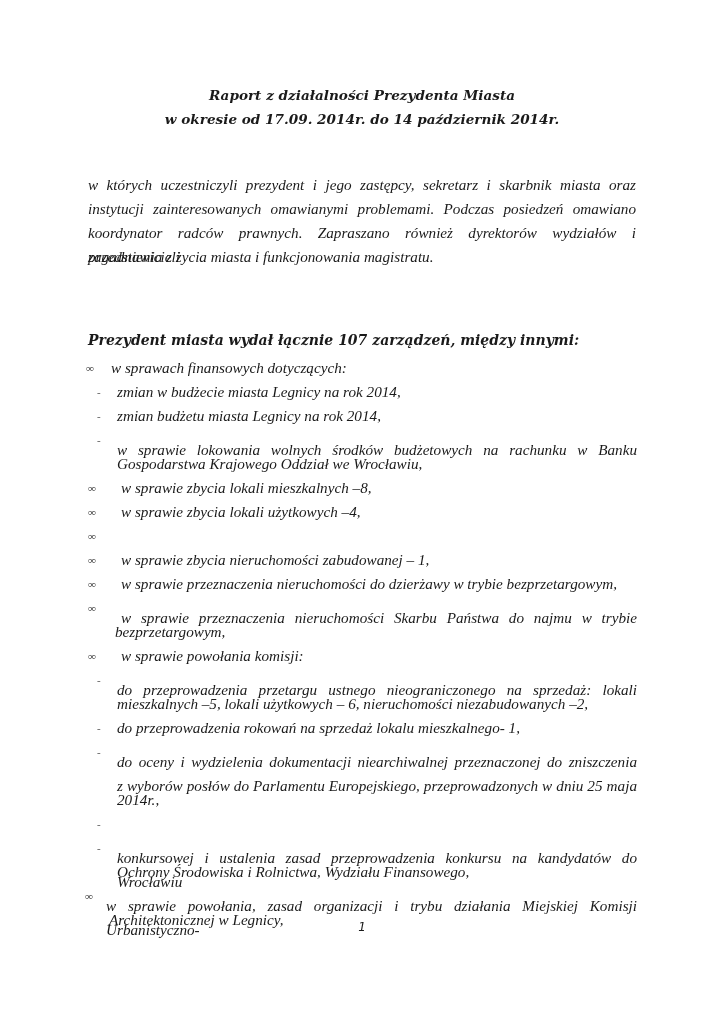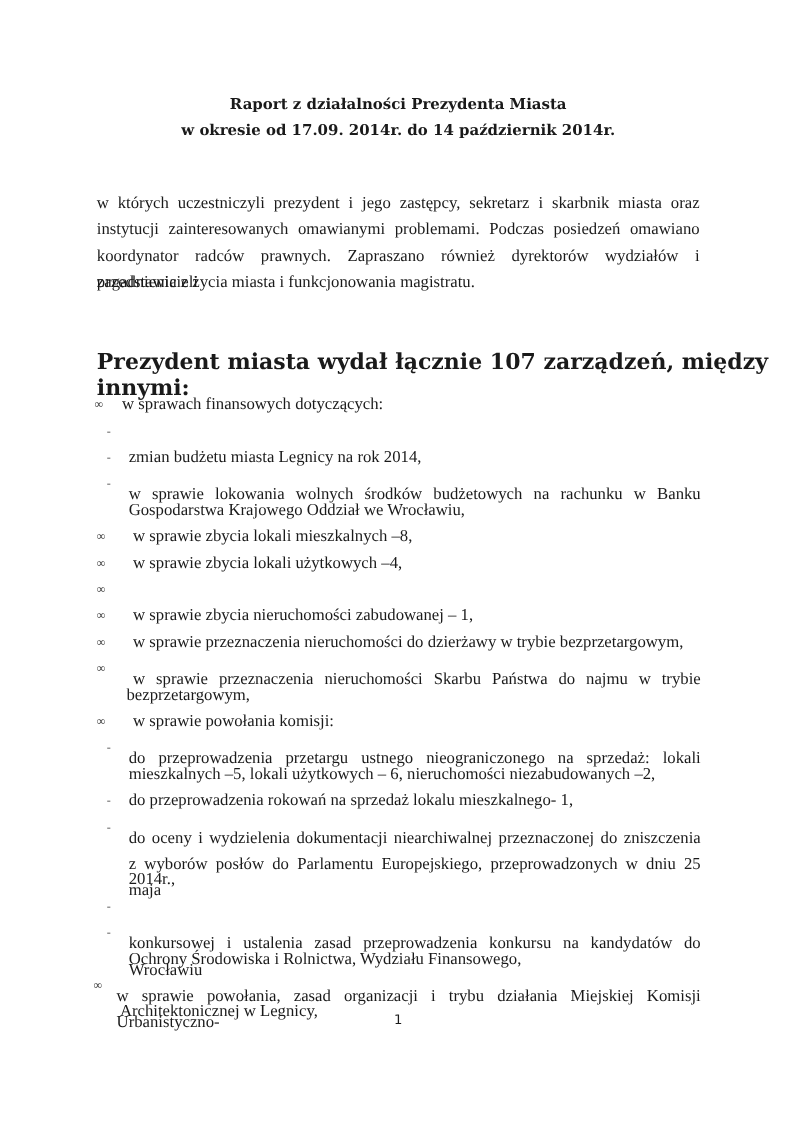--- a/index.html
+++ b/index.html
@@ -5,7 +5,7 @@
   html, body { margin: 0; padding: 0; background: #ffffff; }
   body { width: 724px; height: 1024px; position: relative; overflow: hidden;
          font-family: "Liberation Serif", "DejaVu Serif", serif; color: #1a1a1a; }
-  .page { position: absolute; left: 0; top: 0; width: 724px; height: 1024px; }
+  .page { position: absolute; left: 0; top: 0; width: 724px; height: 1024px; font-style: italic; }
   .title { position: absolute; left: 0; width: 724px; text-align: center;
            font-family: "DejaVu Serif", serif; font-weight: bold; font-size: 13.6px; }
   .t1 { top: 87px; }

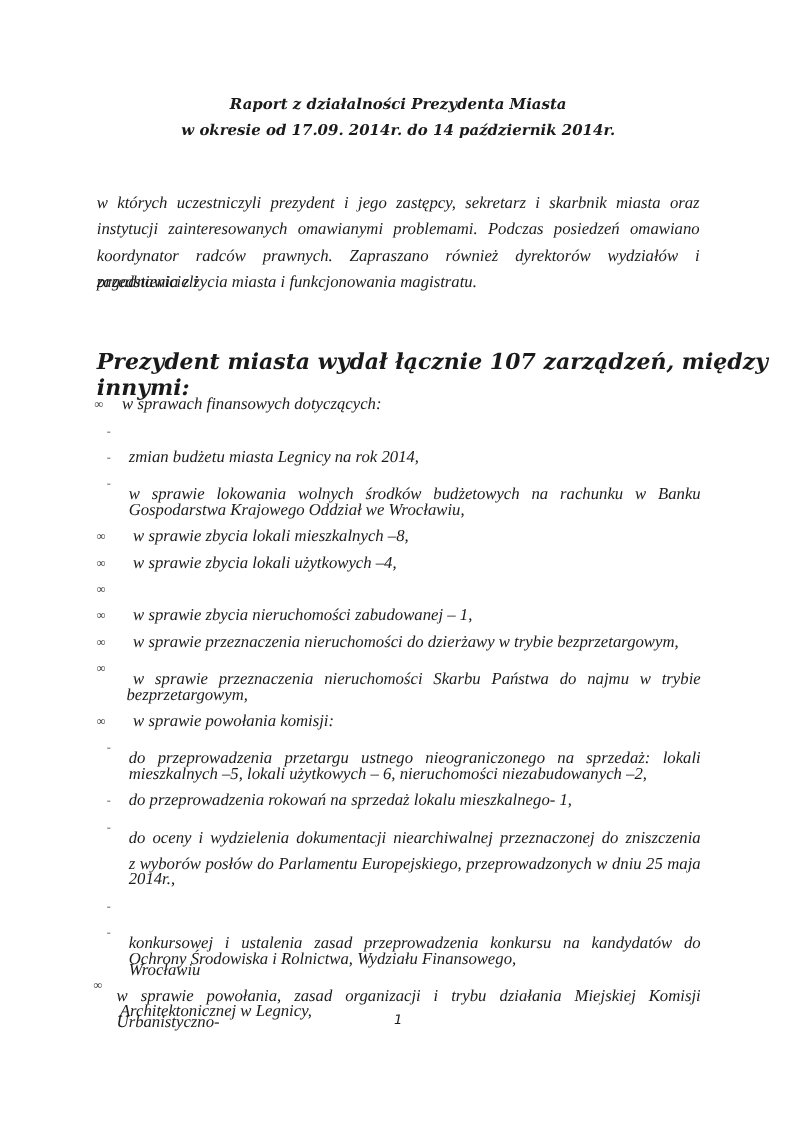--- a/index.html
+++ b/index.html
@@ -14,8 +14,8 @@
           text-align: justify; }
   .para .line { display: block; height: 24px; white-space: nowrap; }
   .para .line.j { text-align: justify; text-align-last: justify; white-space: normal; }
-  .heading { position: absolute; left: 88px; top: 316px; font-family: "DejaVu Serif", serif;
-             font-weight: bold; font-size: 20px; }
+  .heading { position: absolute; left: 88px; top: 332px; font-family: "DejaVu Serif", serif;
+             font-weight: bold; font-size: 14px; }
   .row { position: absolute; font-size: 15.2px; white-space: nowrap; height: 24px; line-height: 24px; }
   .bullet { position: absolute; font-size: 11px; color: #333; }
   .dash { position: absolute; font-size: 11px; color: #555; }

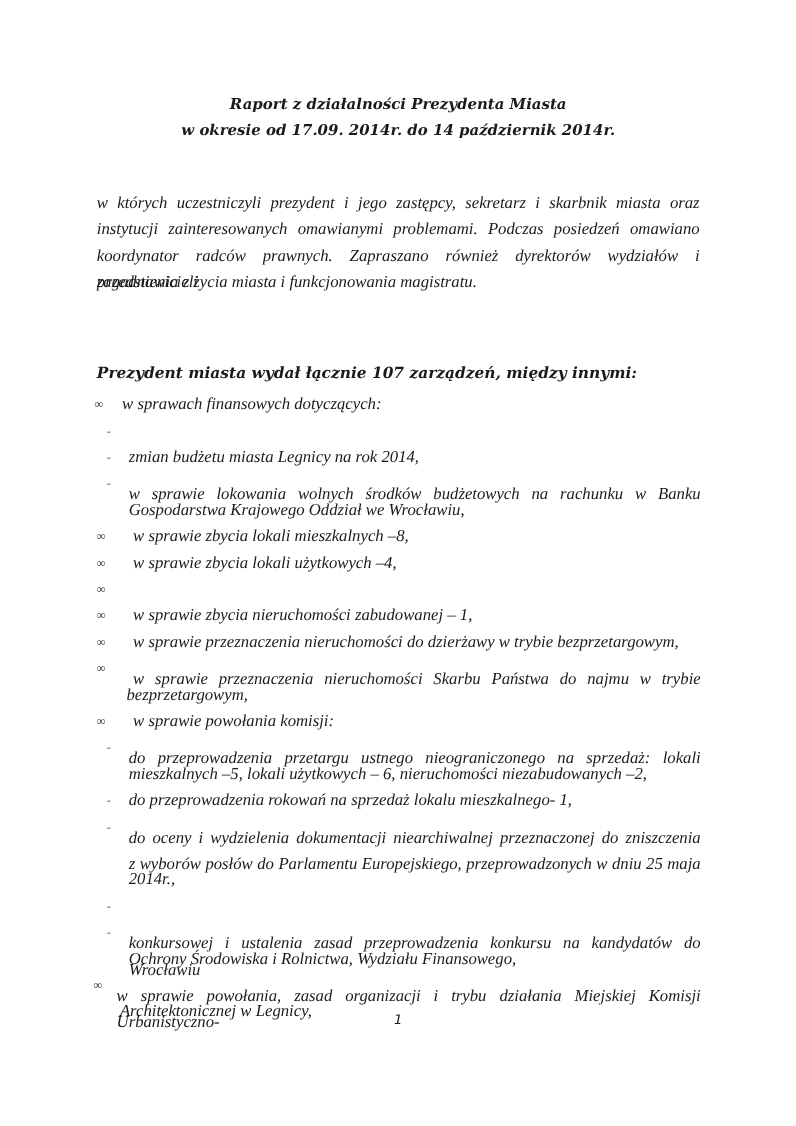--- a/index.html
+++ b/index.html
@@ -44,6 +44,7 @@
   <div class="row" style="left:111px; top:356px;">w sprawach finansowych dotyczących:</div>
 
   <span class="dash" style="left:97px; top:386px;">-</span>
+  <div class="row" style="left:117px; top:380px;">zmian w budżecie miasta Legnicy na rok 2014,</div>
   <span class="dash" style="left:97px; top:410px;">-</span>
   <div class="row" style="left:117px; top:404px;">zmian budżetu miasta Legnicy na rok 2014,</div>
   <span class="dash" style="left:97px; top:434px;">-</span>

